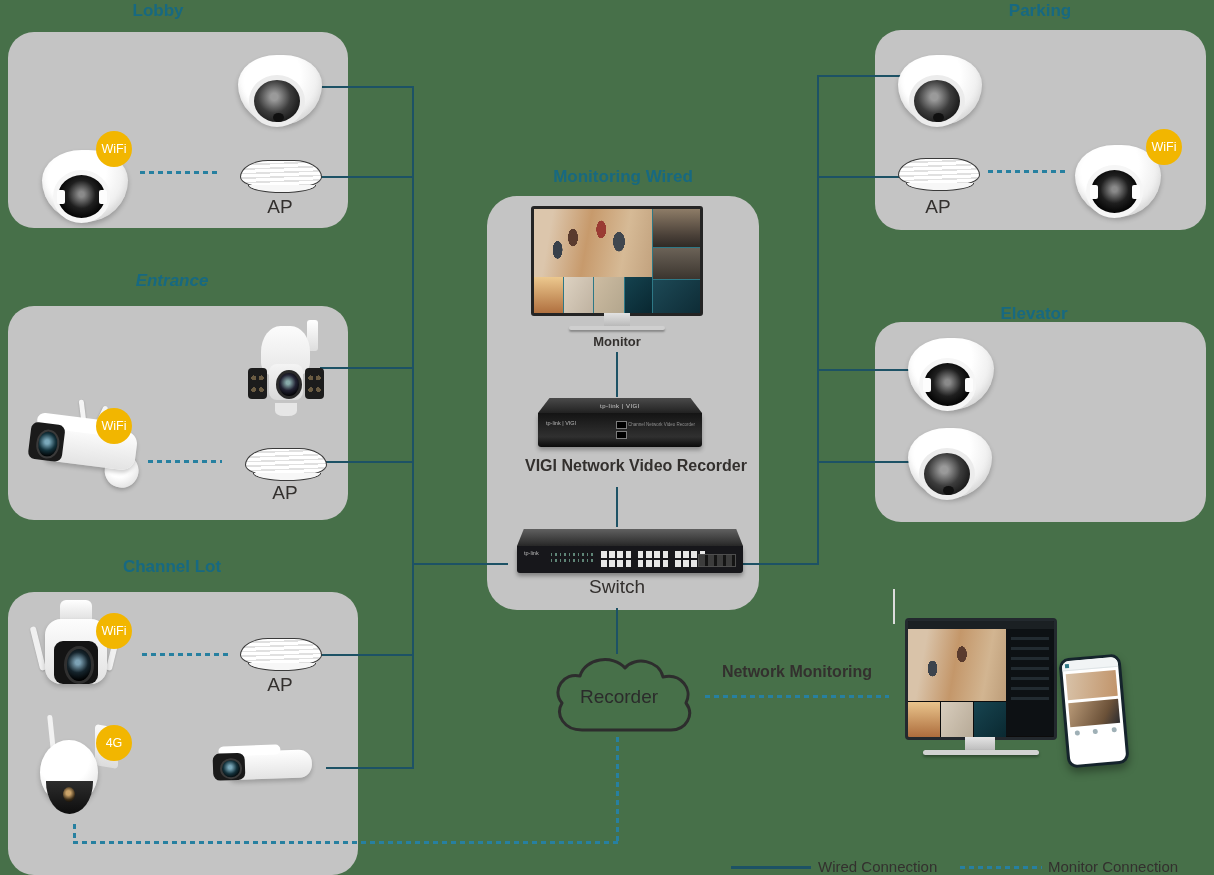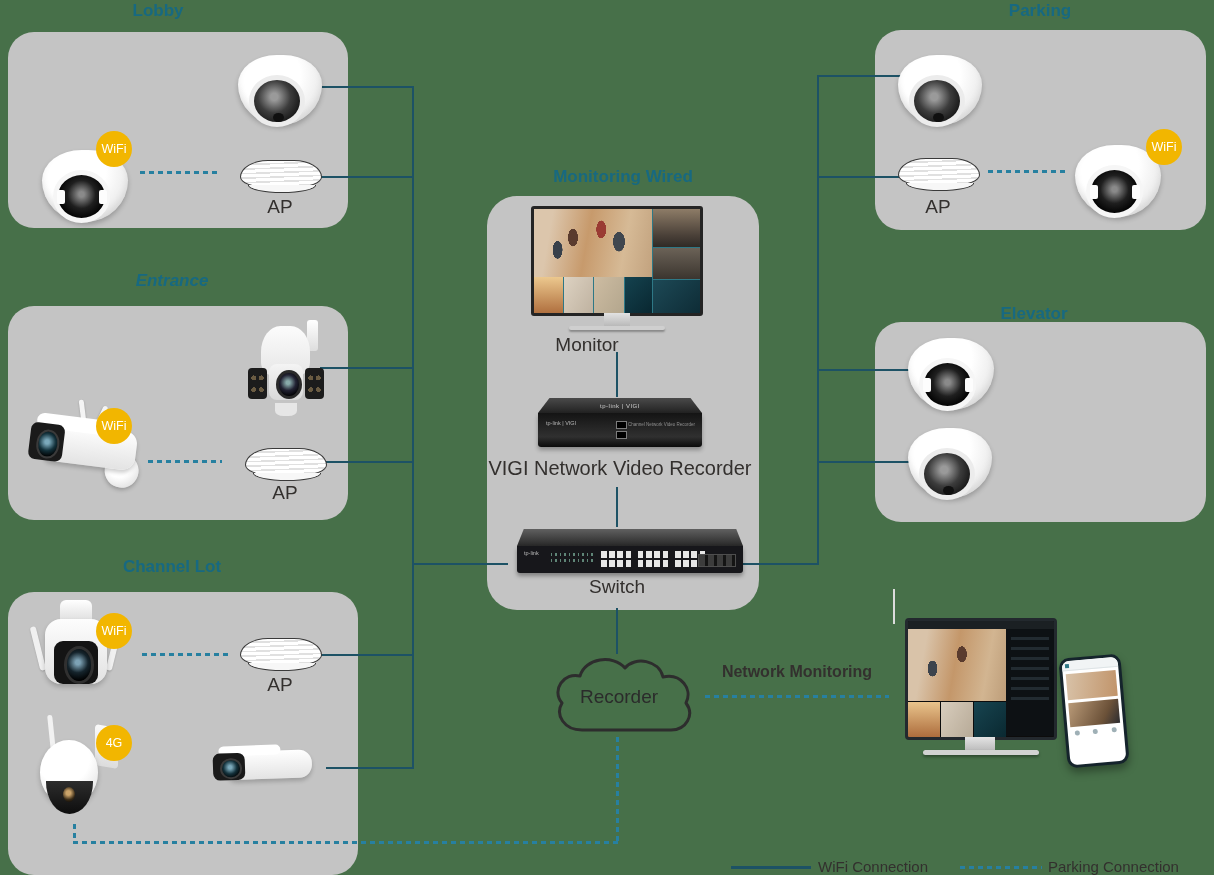--- a/index.html
+++ b/index.html
@@ -295,7 +295,7 @@
     <div class="mr-neck"></div>
       <div class="mr-base"></div>
   </div>
-  <div class="dark-label" style="left:507px;top:334px;width:160px;font-size:19px;font-weight:400;">Monitor</div>
+  <div class="dark-label" style="left:537px;top:334px;width:160px;font-size:13px;font-weight:700;">Monitor</div>
 
   <div class="abs" style="left:538px;top:398px;width:164px;height:50px;">
     <div class="nvr-top">

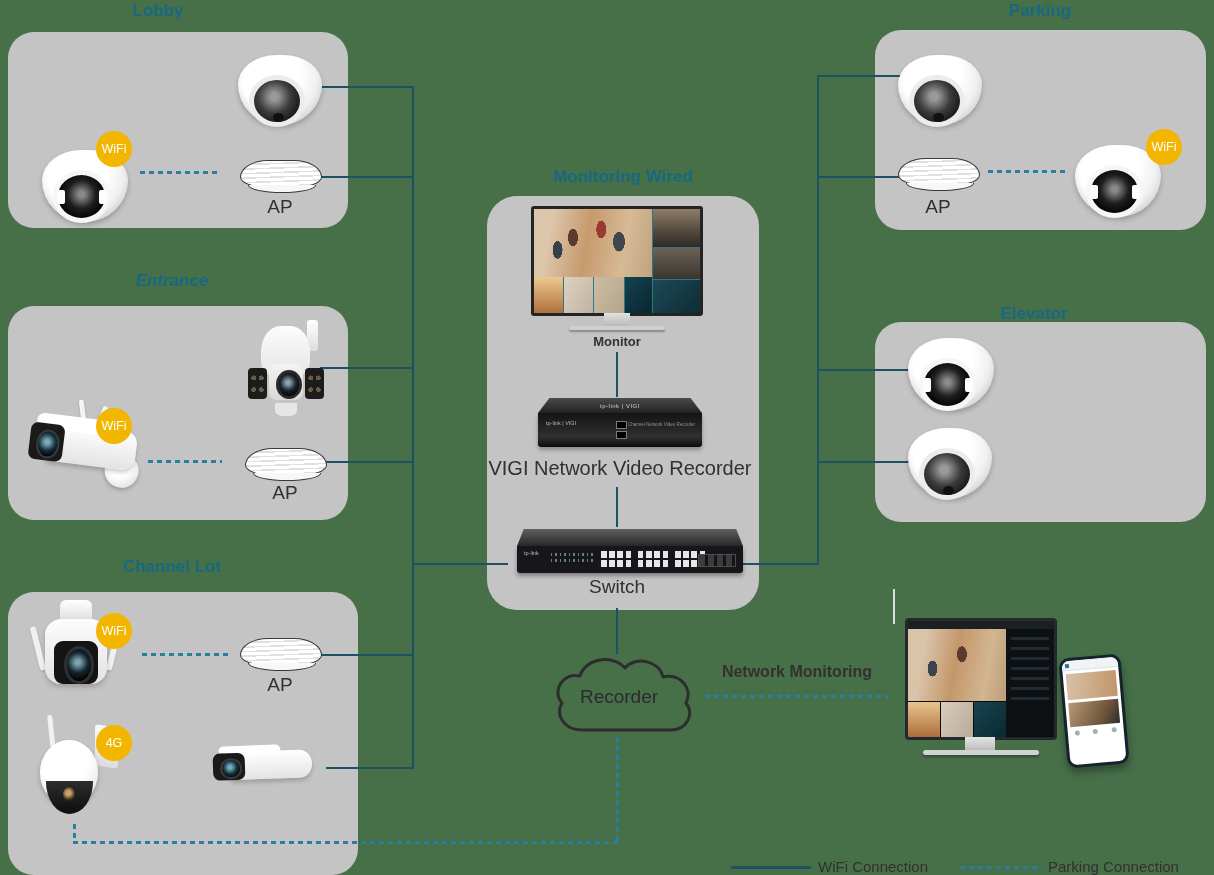--- a/index.html
+++ b/index.html
@@ -308,7 +308,7 @@
         <div class="nvr-usb" style="top:18px;"></div>
     </div>
   </div>
-  <div class="dark-label" style="left:487px;top:457px;width:266px;font-size:20px;font-weight:400;">VIGI Network Video Recorder</div>
+  <div class="dark-label" style="left:487px;top:457px;width:266px;font-size:16px;font-weight:700;padding-left:16px;">VIGI Network Video Recorder</div>
 
   <div class="abs" style="left:517px;top:529px;width:226px;height:44px;">
     <div class="sw-top"></div>

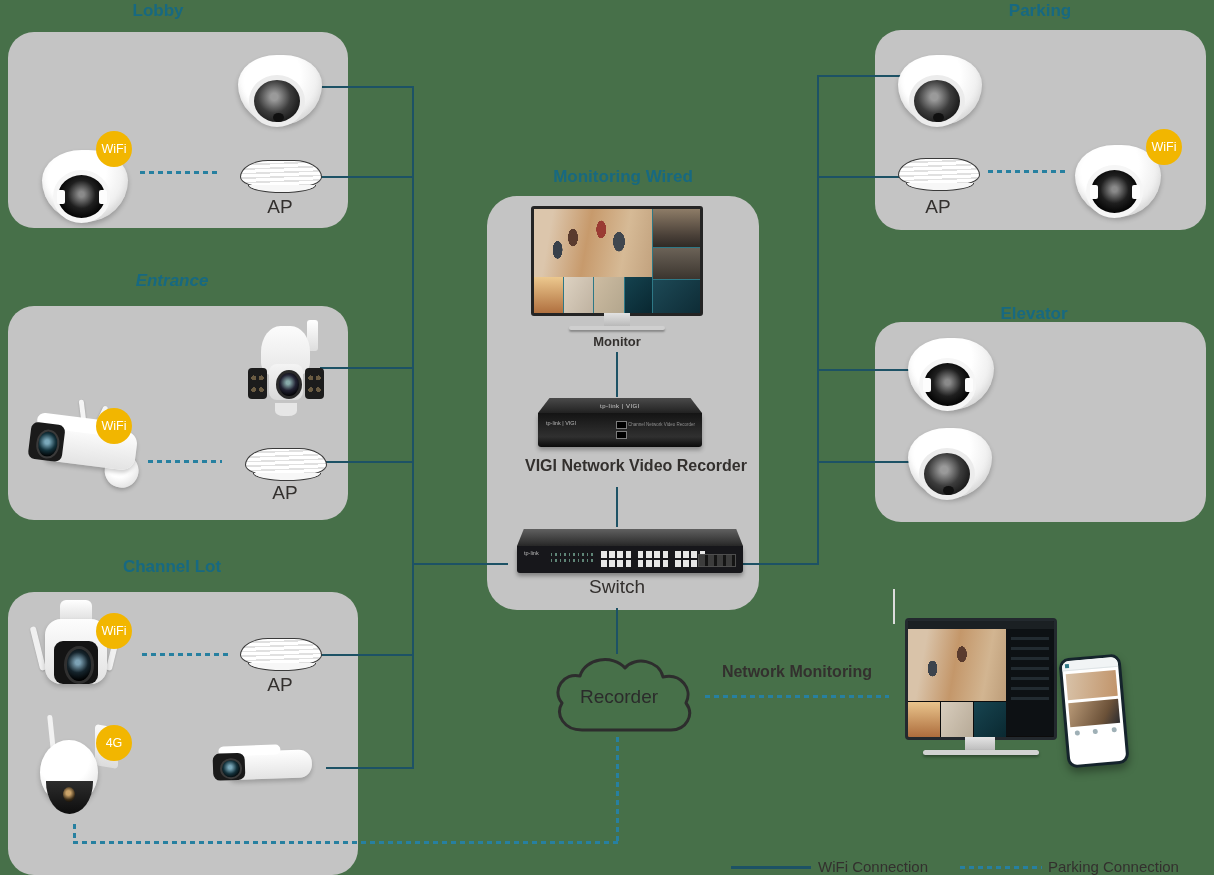--- a/index.html
+++ b/index.html
@@ -382,7 +382,7 @@
   </div>
 
   <div class="legend-line" style="left:731px;top:866px;width:80px;"></div>
-  <div class="dark-label" style="left:818px;top:858px;width:130px;font-size:15px;text-align:left;">WiFi Connection</div>
+  <div class="dark-label" style="left:818px;top:858px;width:130px;font-size:15px;text-align:left;">Wired Connection</div>
   <div class="legend-dots" style="left:960px;top:866px;width:82px;"></div>
   <div class="dark-label" style="left:1048px;top:858px;width:160px;font-size:15px;text-align:left;">Parking Connection</div>
 

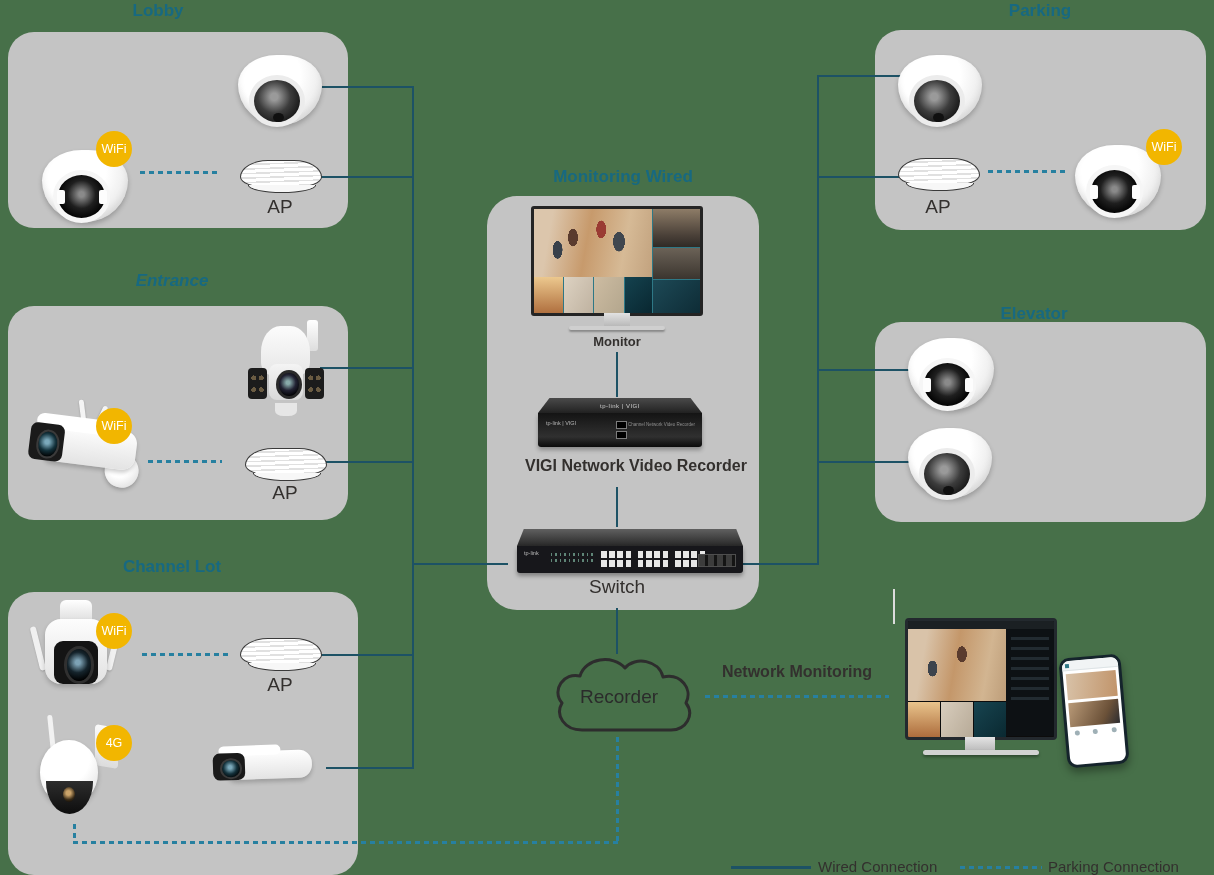--- a/index.html
+++ b/index.html
@@ -384,7 +384,7 @@
   <div class="legend-line" style="left:731px;top:866px;width:80px;"></div>
   <div class="dark-label" style="left:818px;top:858px;width:130px;font-size:15px;text-align:left;">Wired Connection</div>
   <div class="legend-dots" style="left:960px;top:866px;width:82px;"></div>
-  <div class="dark-label" style="left:1048px;top:858px;width:160px;font-size:15px;text-align:left;">Parking Connection</div>
+  <div class="dark-label" style="left:1048px;top:858px;width:160px;font-size:15px;text-align:left;">Monitor Connection</div>
 
 </div>
 

